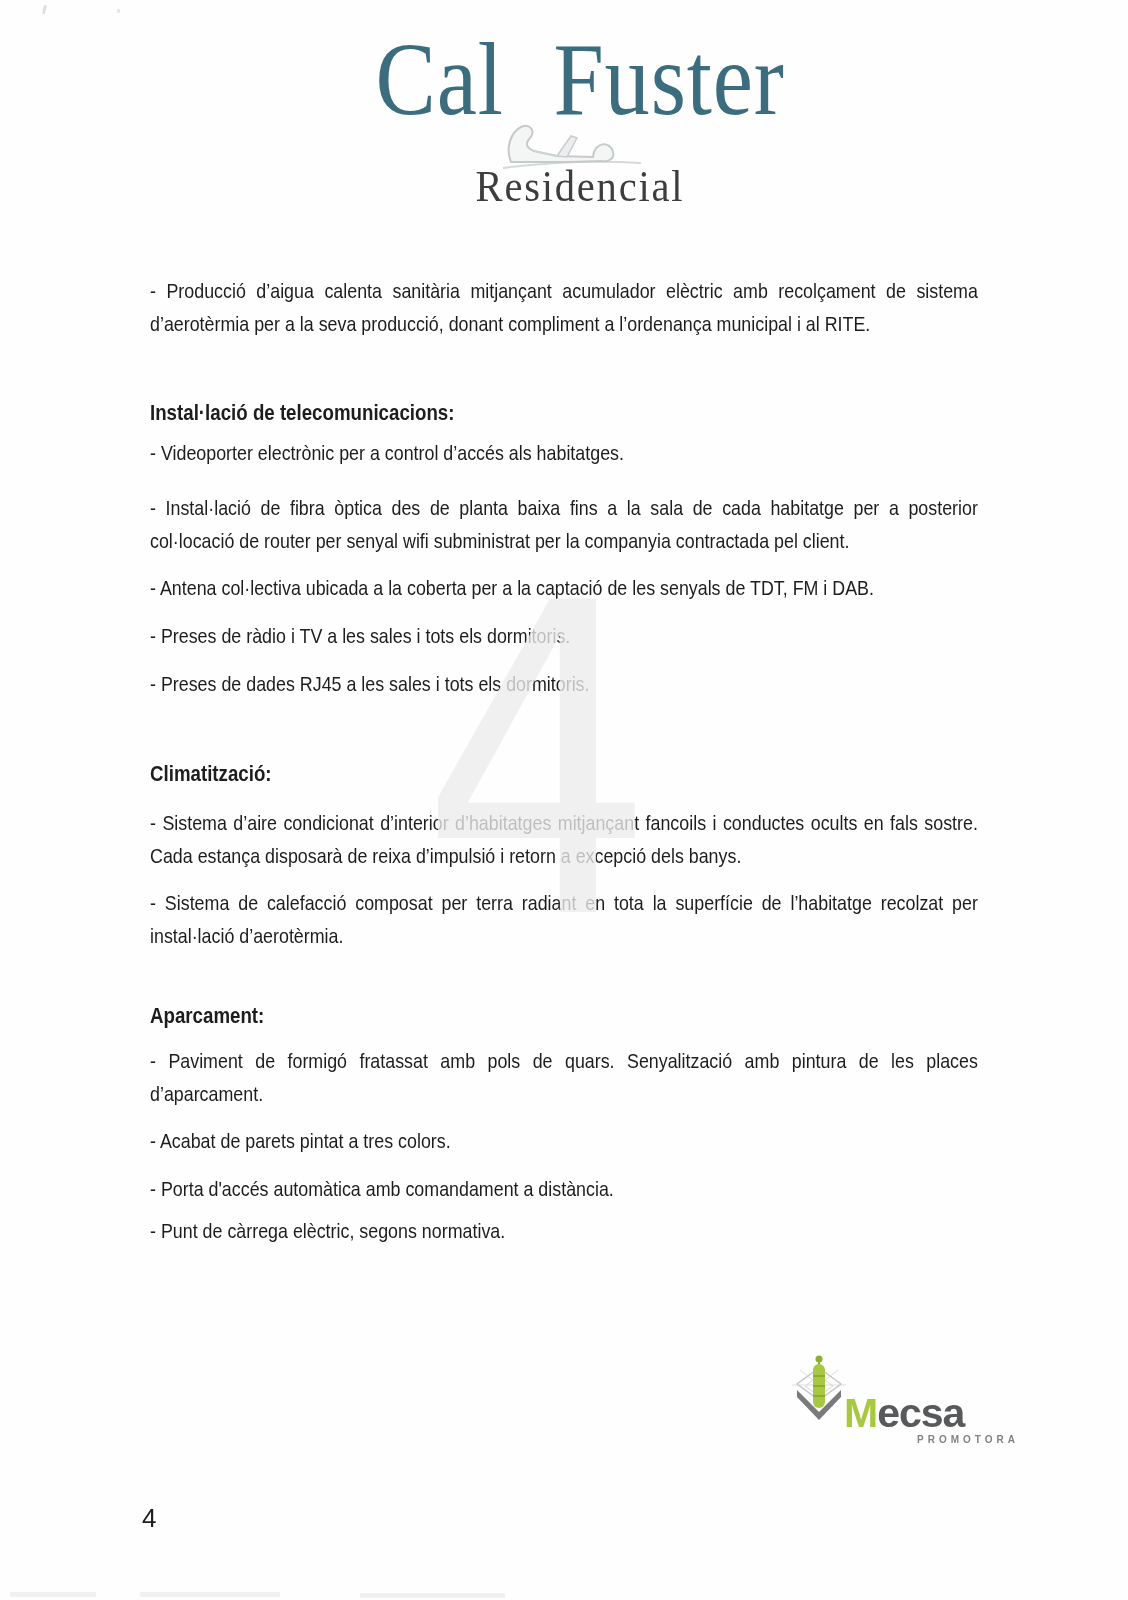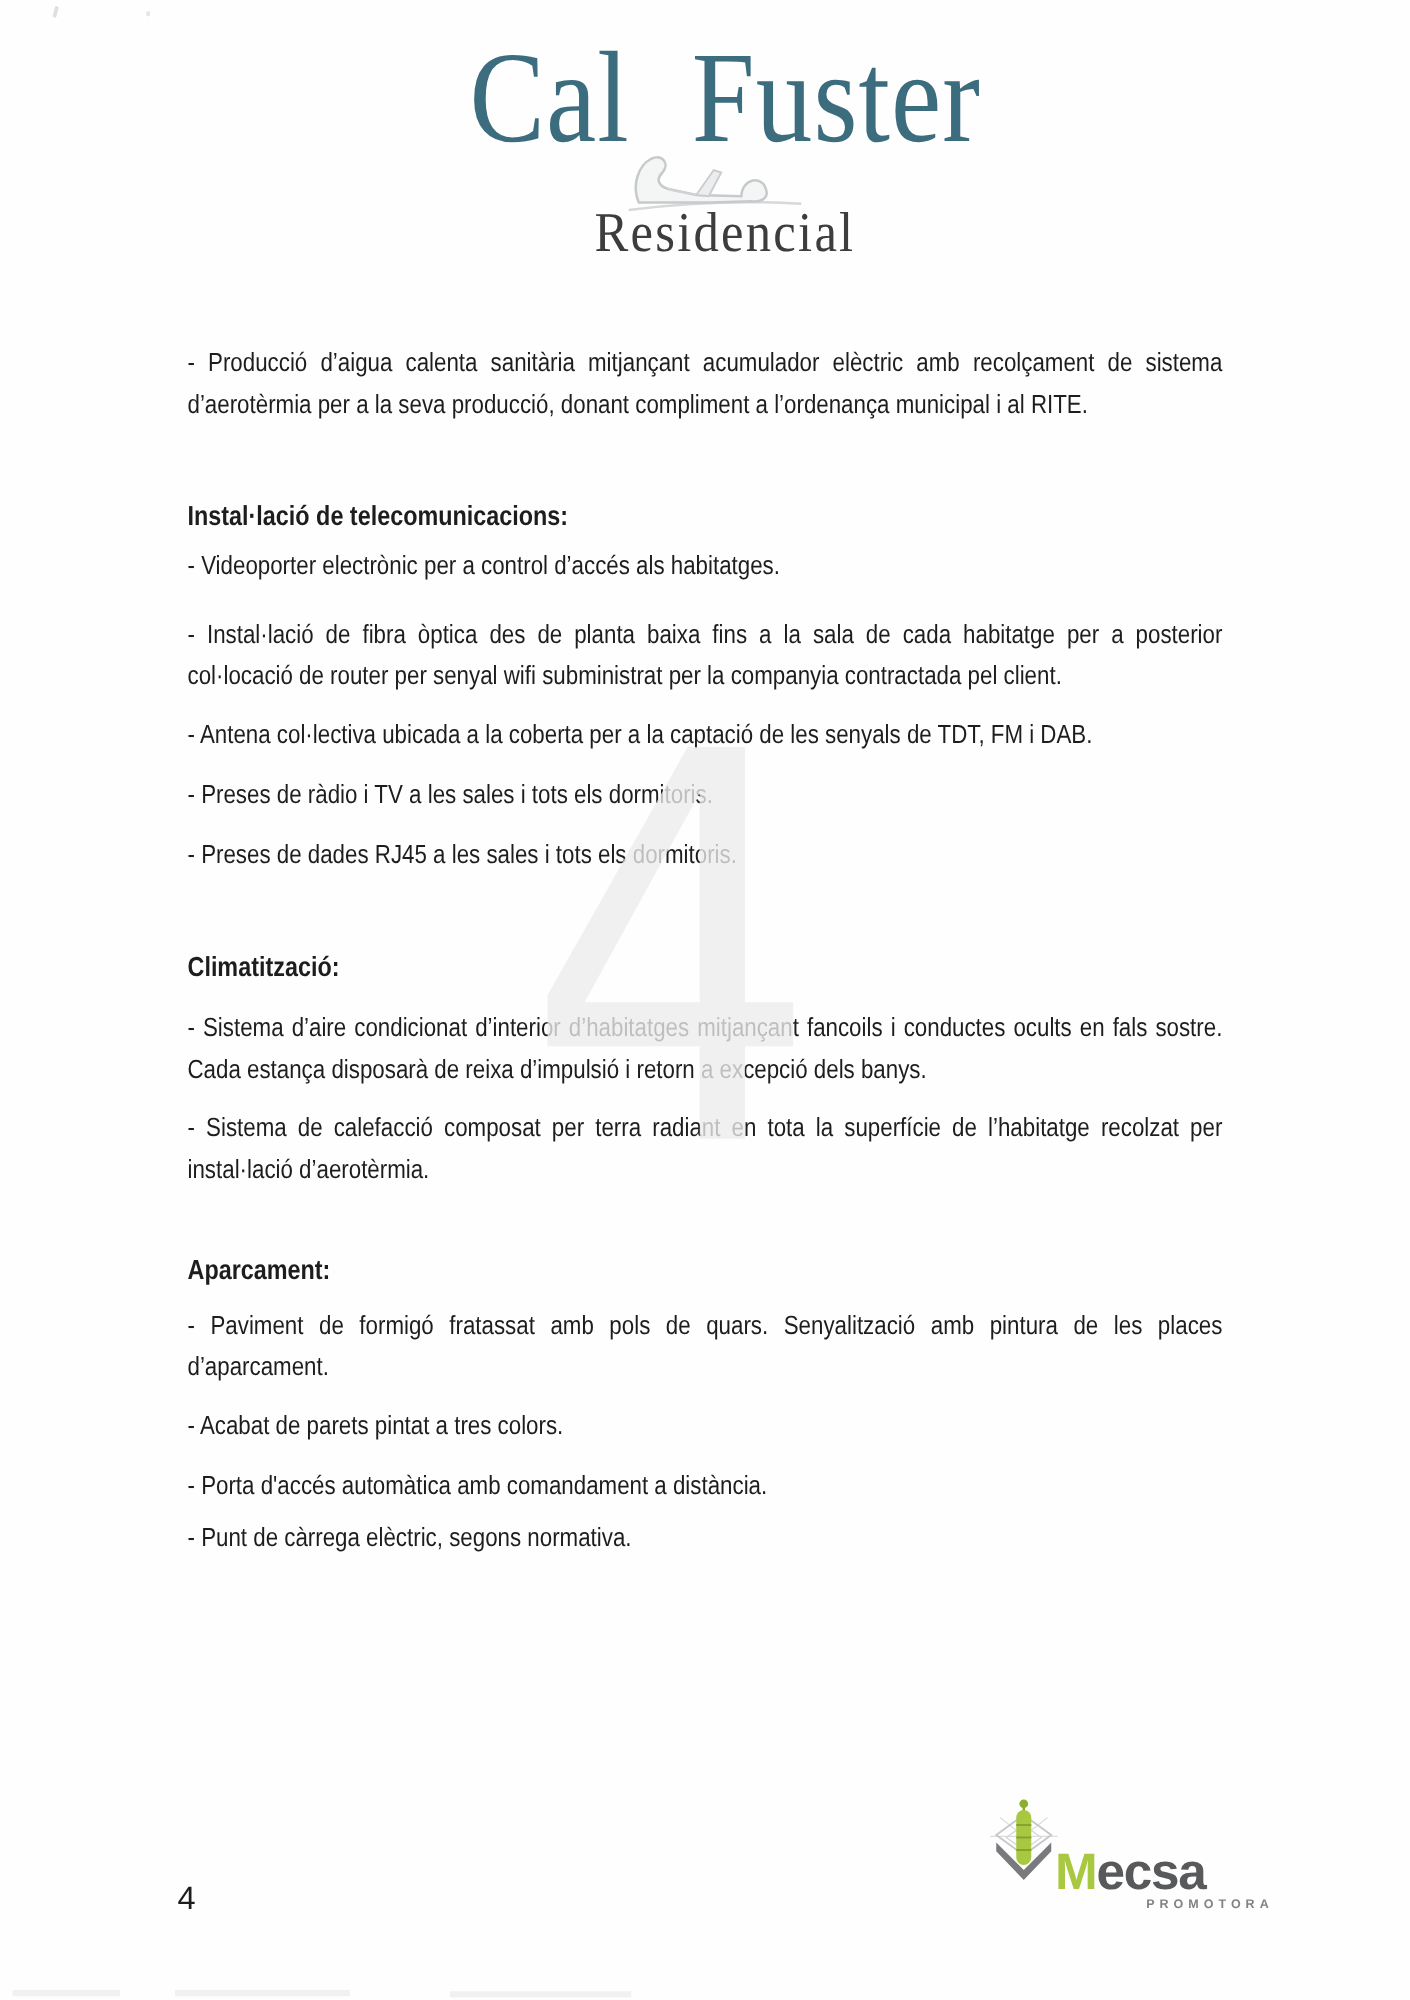--- a/index.html
+++ b/index.html
@@ -41,7 +41,7 @@
 
   
   .page-number{position:absolute;left:142px;top:1503px;font-size:26px;color:#1d1d1d;}
-  .brand{position:absolute;left:790px;top:1436px;width:220px;height:110px;}
+  .brand{position:absolute;left:790px;top:1352px;width:220px;height:110px;}
   .brand-icon{position:absolute;left:0;top:0;}
   .brand-name{position:absolute;left:54px;top:38px;font-weight:bold;font-size:41px;
       letter-spacing:-1px;color:#58595b;font-family:"Liberation Sans",sans-serif;}

